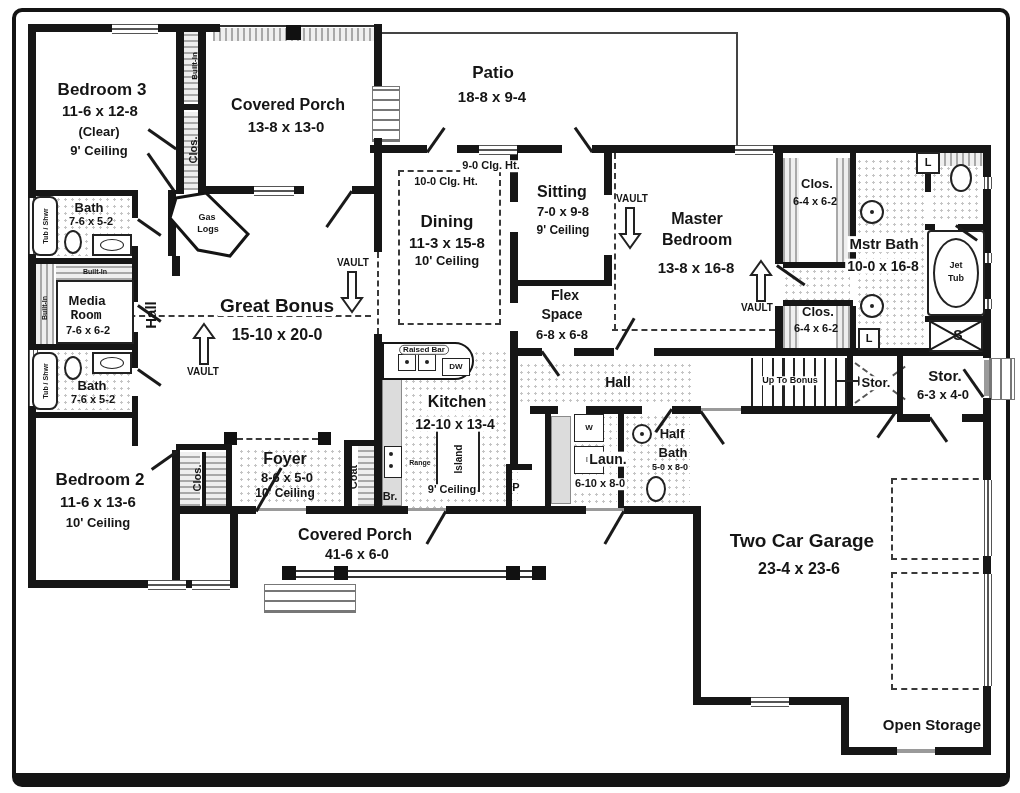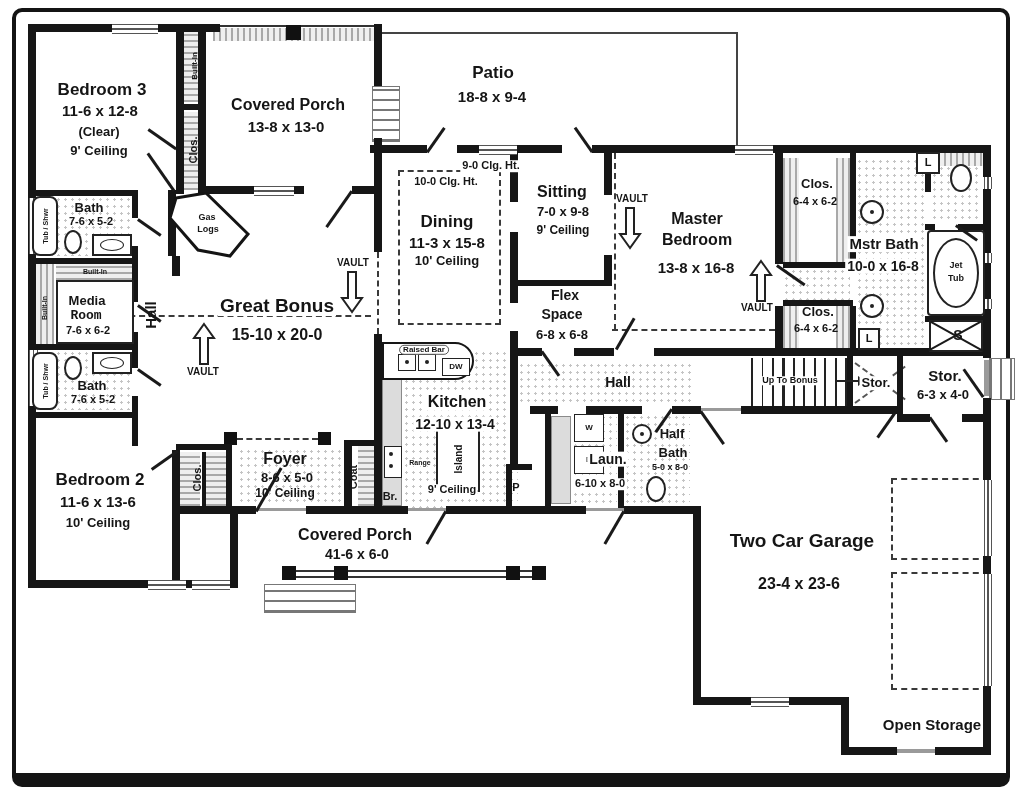--- a/index.html
+++ b/index.html
@@ -386,7 +386,7 @@
   <div class="label s15" style="left:945px;top:376px;">Stor.</div>
   <div class="label s13" style="left:943px;top:395px;">6-3 x 4-0</div>
   <div class="label s18" style="left:802px;top:541px;">Two Car Garage</div>
-  <div class="label s16" style="left:799px;top:569px;margin-top:15px;">23-4 x 23-6</div>
+  <div class="label s16" style="left:799px;top:569px;">23-4 x 23-6</div>
   <div class="label s15" style="left:916px;top:725px;margin-left:16px;">Open Storage</div>
 </div>
 

